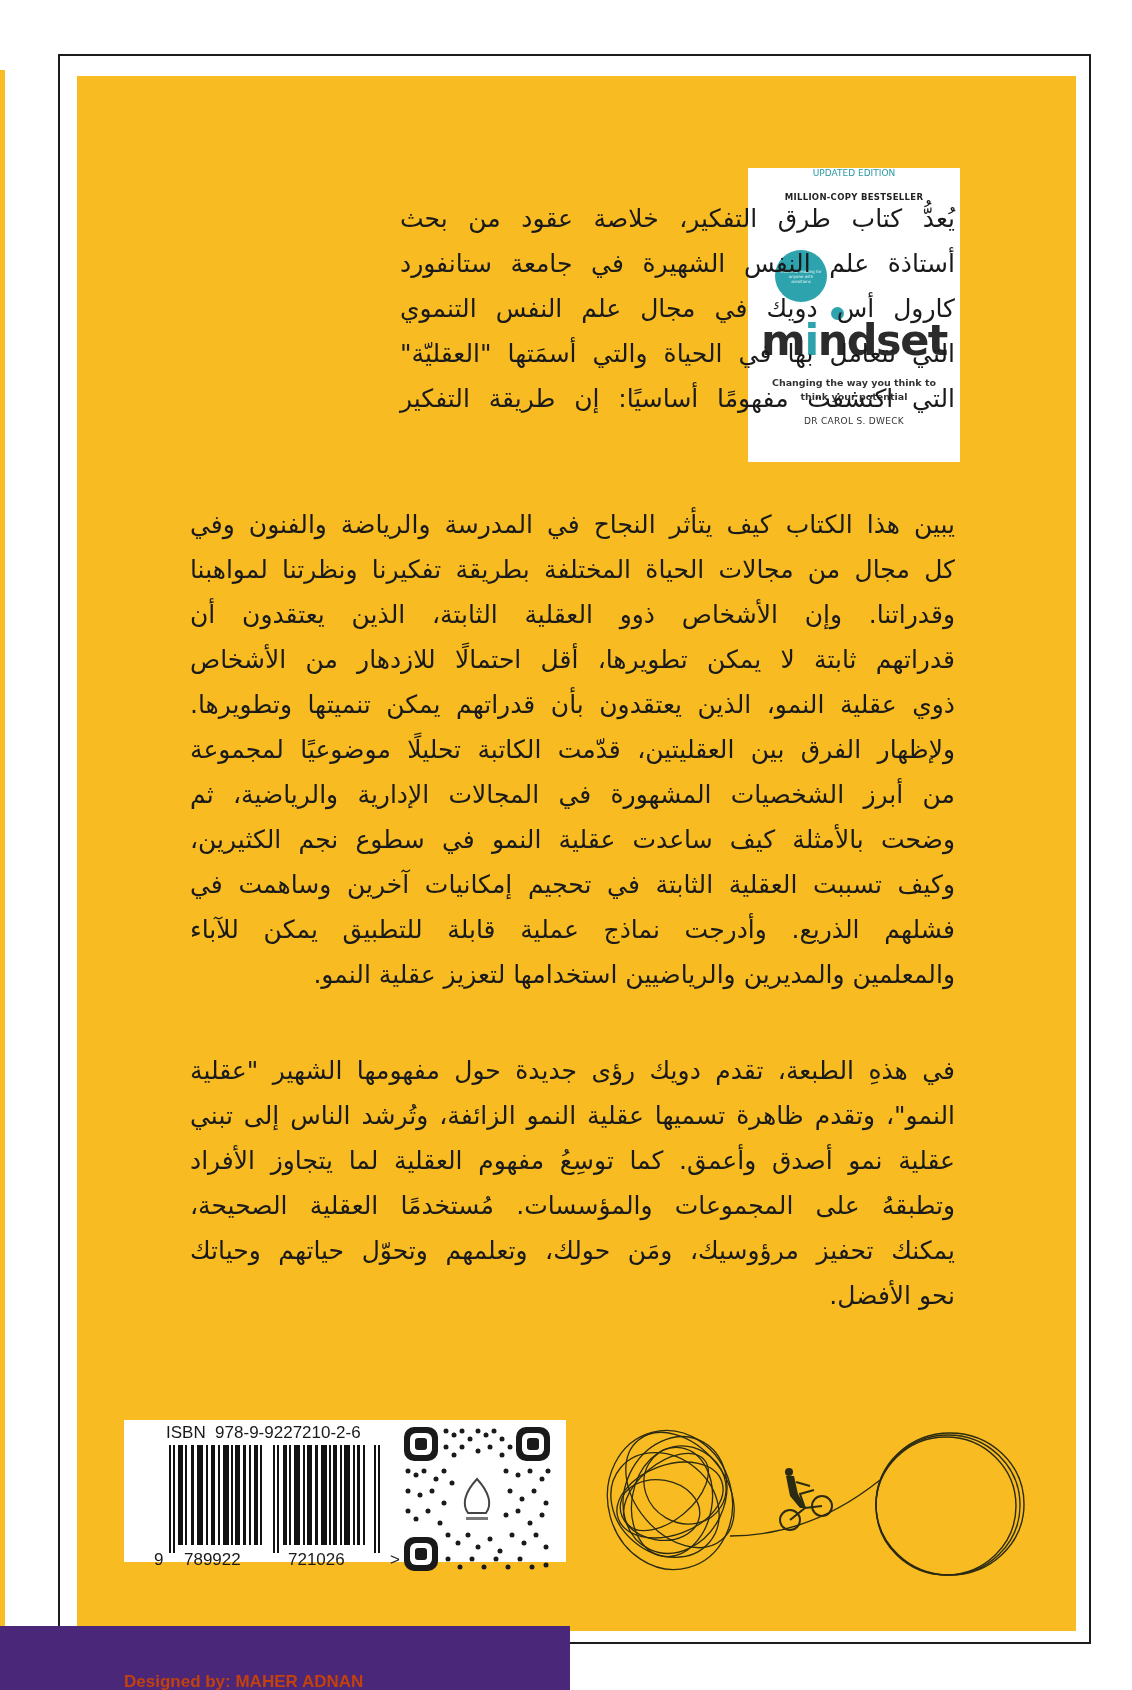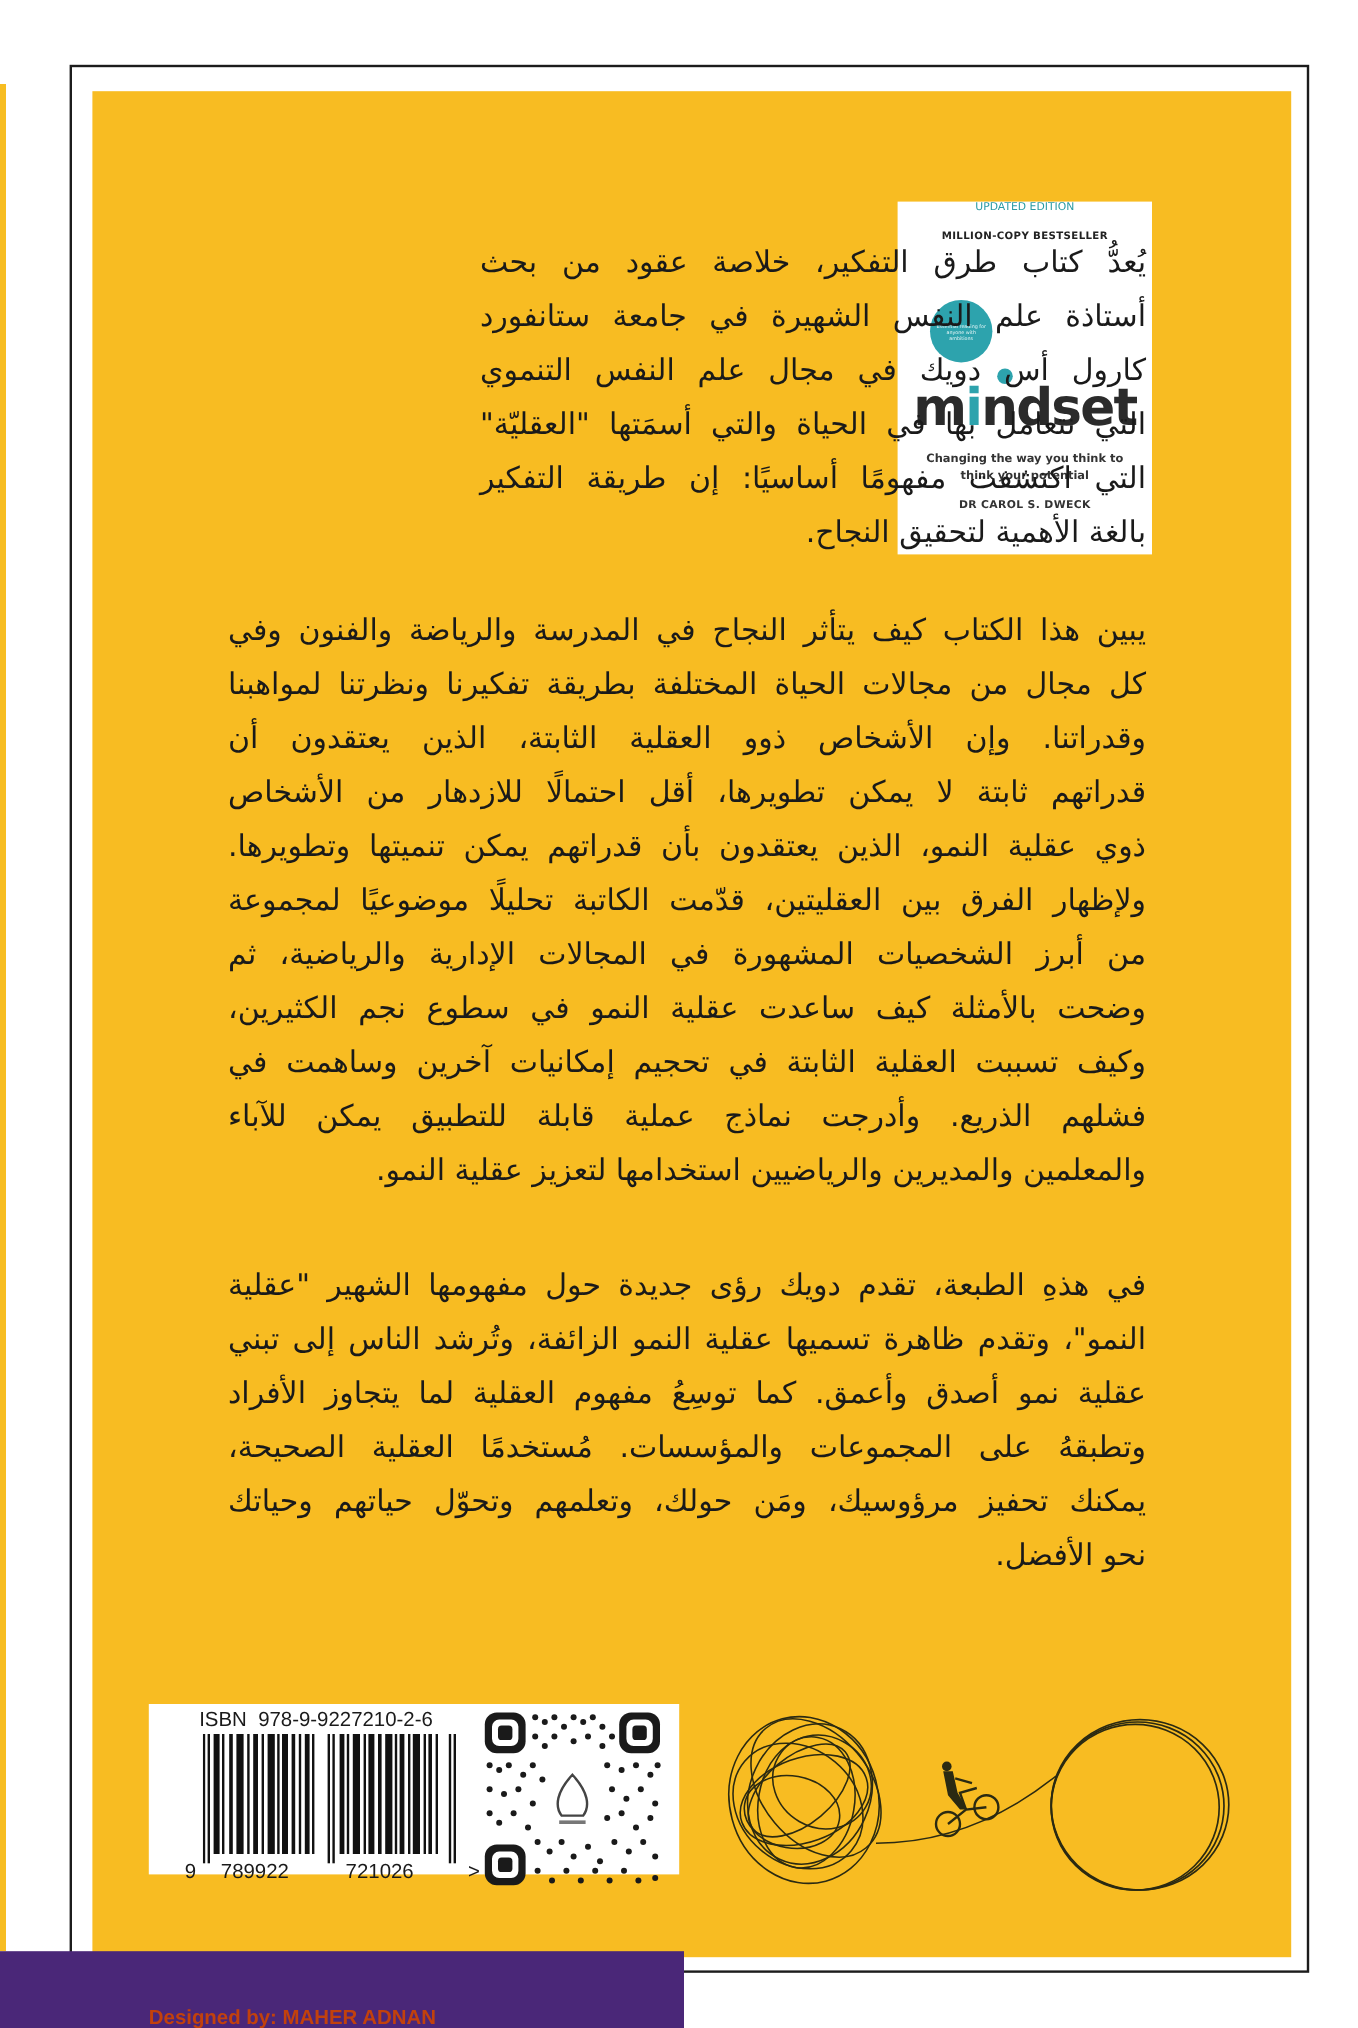--- a/index.html
+++ b/index.html
@@ -51,7 +51,7 @@
     color: #333; line-height: 14px;
   }
   .thumb .author {
-    position: absolute; left: 0; right: 0; bottom: 36px; font-size: 9px; color: #333; letter-spacing: 0.3px; font-weight: bold;
+    position: absolute; left: 0; right: 0; bottom: 36px; font-size: 9px; color: #333; letter-spacing: 0.3px;
   }
   
   .para {

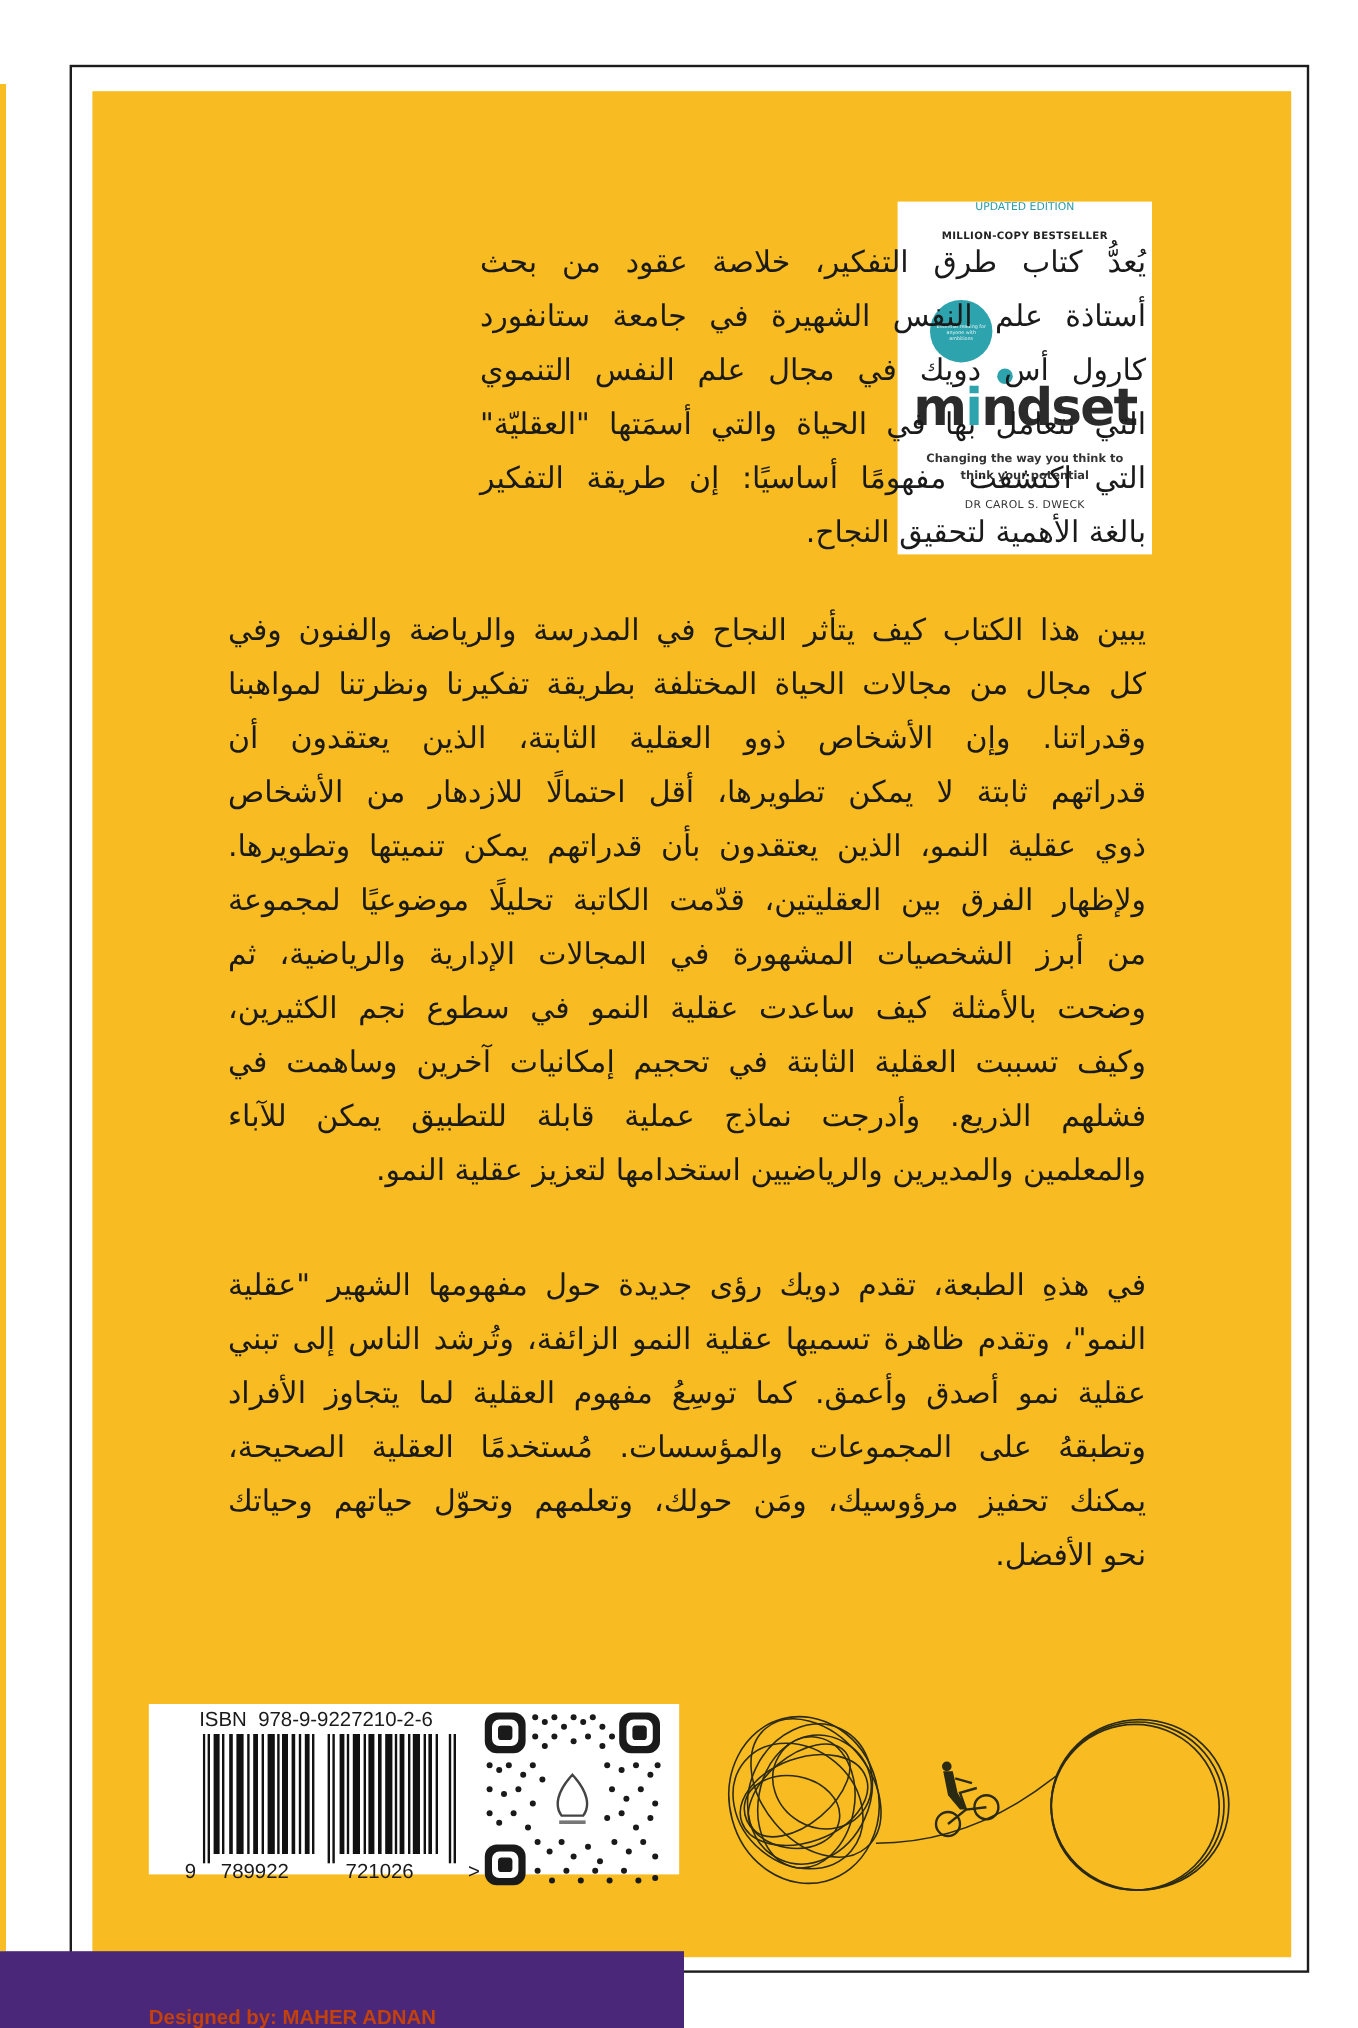--- a/index.html
+++ b/index.html
@@ -111,7 +111,6 @@
   <span class="line">كارول أس دويك في مجال علم النفس التنموي</span>
   <span class="line">التي نتعامل بها في الحياة والتي أسمَتها "العقليّة"</span>
   <span class="line">التي اكتشفت مفهومًا أساسيًا: إن طريقة التفكير</span>
-  <span class="line last">بالغة الأهمية لتحقيق النجاح.</span>
 </div>
 
 <div class="para p2">

